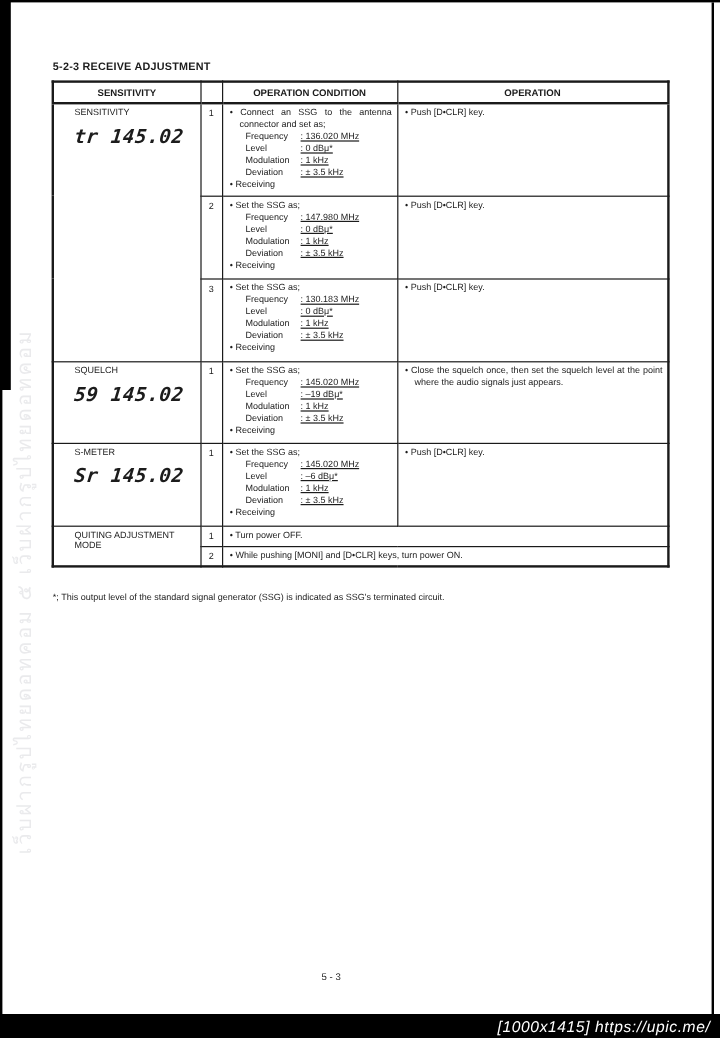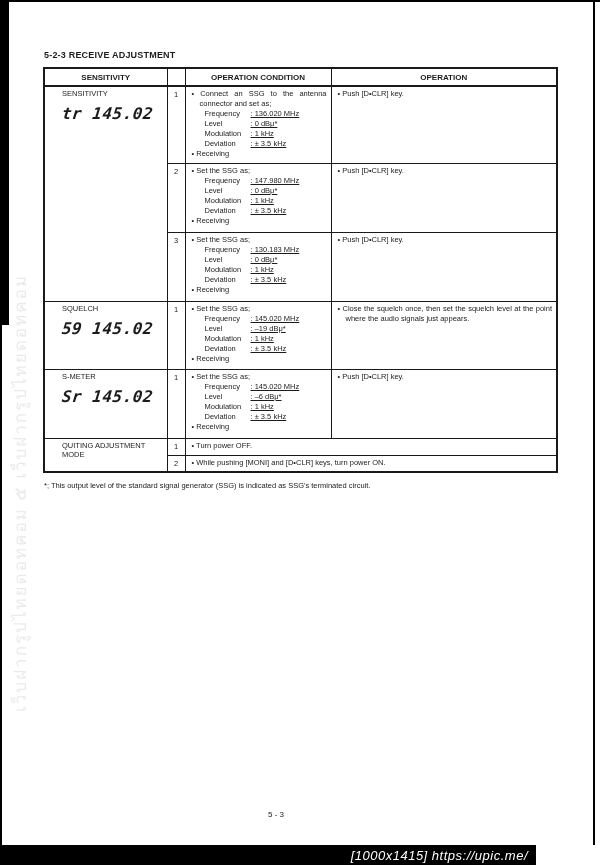--- a/index.html
+++ b/index.html
@@ -55,7 +55,7 @@
   .param-row{padding-left:13px;text-decoration:underline;}
   .param-label{display:inline-block;width:46px;}
   .op .bullet{text-align:justify;}
-  .footnote{font-size:7.5px;margin-top:8px;margin-left:1px;}
+  .footnote{font-size:7.5px;margin-top:20px;margin-left:1px;}
   .page-number{position:absolute;left:0;top:810px;width:552px;text-align:center;font-size:8px;}
 </style>
 </head>

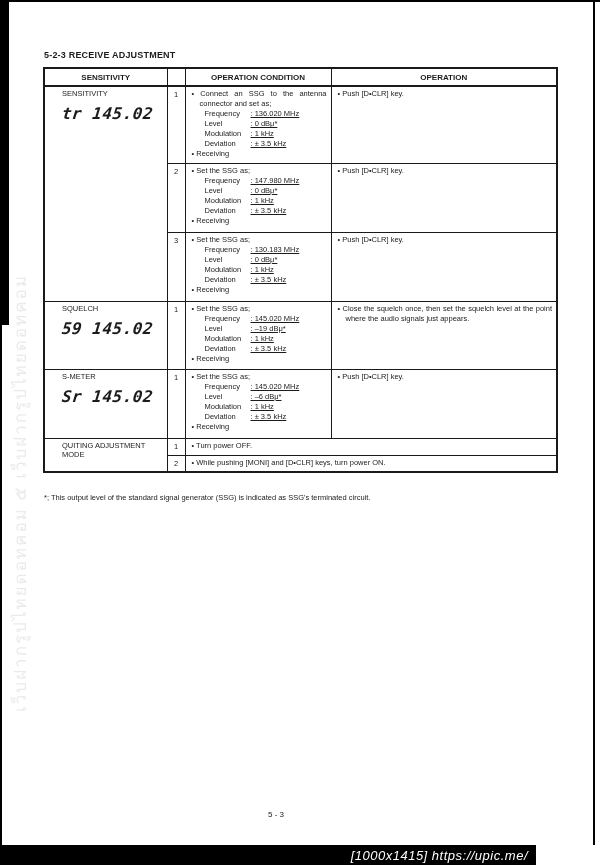--- a/index.html
+++ b/index.html
@@ -17,7 +17,7 @@
   .edge-right{left:593px;top:2px;width:2px;height:843px;}
   
   .footer-bar{
-    position:absolute;left:0;top:845px;width:536px;height:20px;
+    position:absolute;left:0;top:845px;width:600px;height:20px;
     display:flex;align-items:center;justify-content:flex-end;
     box-sizing:border-box;padding-right:8px;
   }

